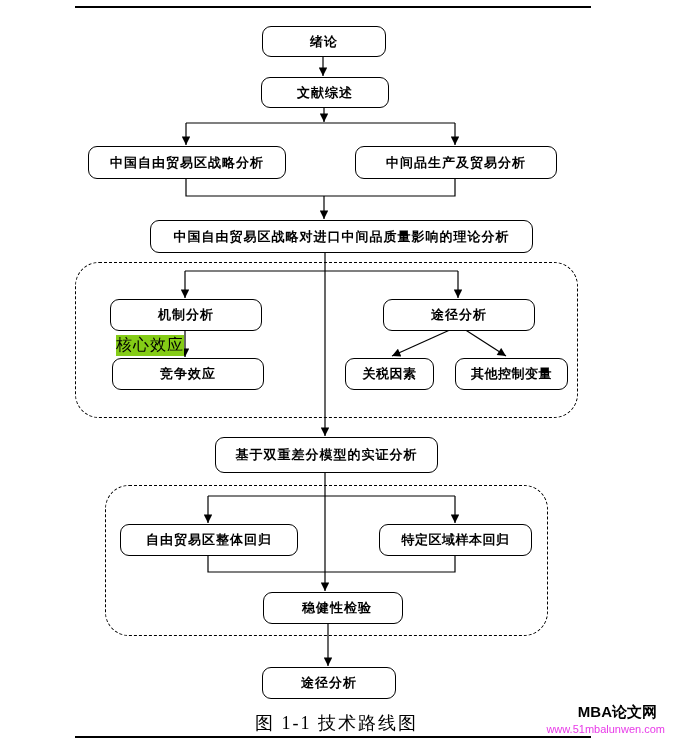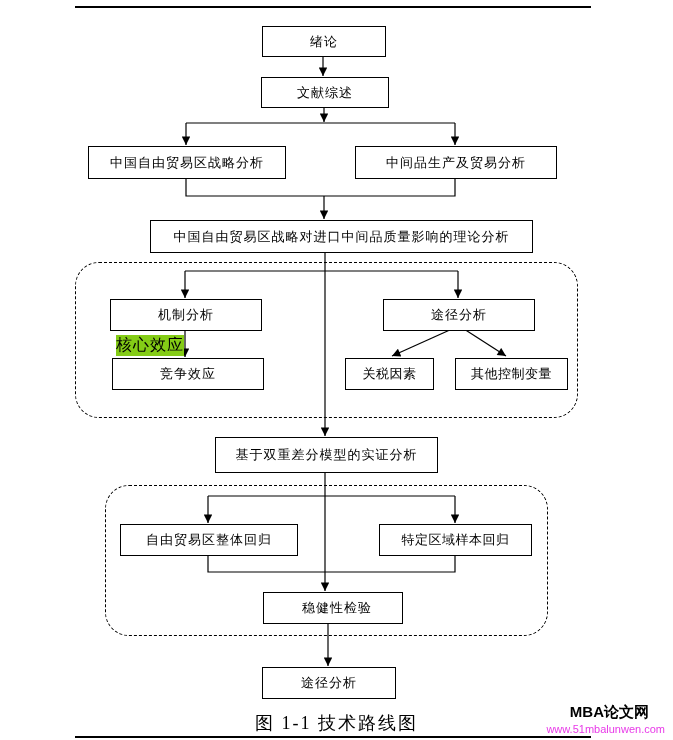--- a/index.html
+++ b/index.html
@@ -12,8 +12,8 @@
   .bottom-rule{left:75px;top:736px;width:516px;}
   .node{
     position:absolute;display:flex;align-items:center;justify-content:center;
-    border:1.3px solid #000;border-radius:0;background:#fff;
-    font-size:13px;letter-spacing:1px;white-space:nowrap;z-index:3;
+    border:1.3px solid #000;border-radius:9px;background:#fff;
+    font-size:13px;letter-spacing:1px;white-space:nowrap;z-index:3;font-weight:bold;
   }
   .dashed{
     position:absolute;border:1.3px dashed #000;border-radius:24px;

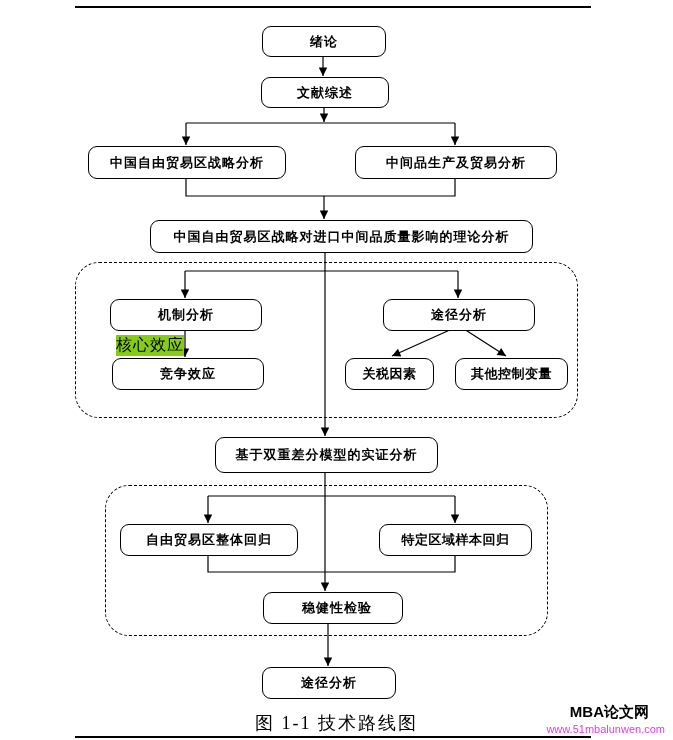--- a/index.html
+++ b/index.html
@@ -26,7 +26,7 @@
     font-size:18px;letter-spacing:2px;z-index:3;
   }
   .brand{
-    position:absolute;right:24px;top:703px;font-weight:bold;font-size:15px;
+    position:absolute;right:16px;top:703px;font-weight:bold;font-size:15px;
     font-family:"Liberation Sans","DejaVu Sans",sans-serif;z-index:3;padding-left:32px;
   }
   .url{

